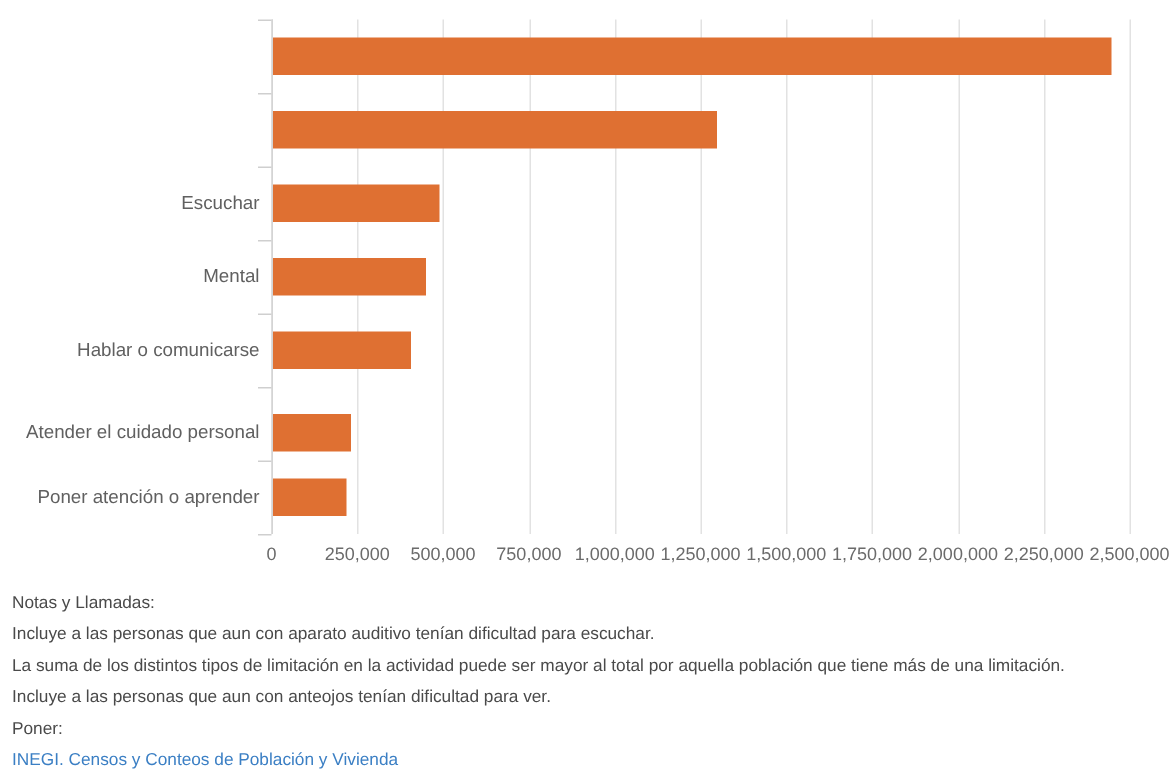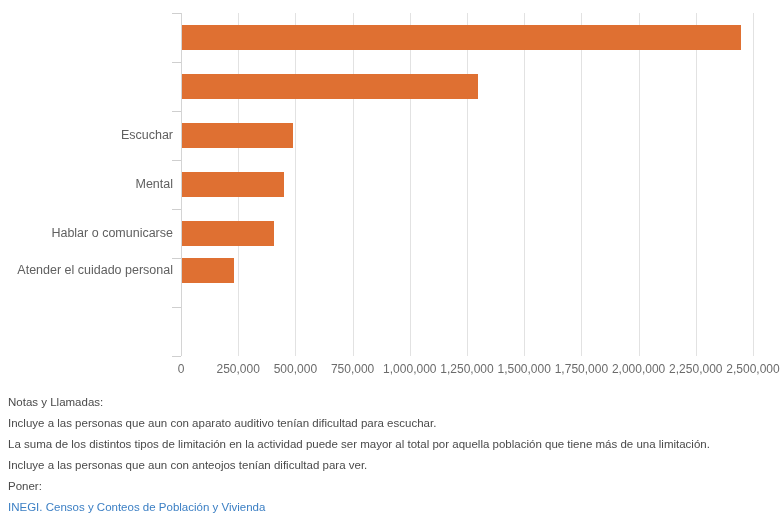--- a/index.html
+++ b/index.html
@@ -185,7 +185,7 @@
       <div class="bar" title="Hablar o comunicarse: 401,000" style="left: 182px; width: 91.7488px; top: 12px; background: rgb(223, 112, 50);"></div>
     </div>
     <div class="y-tick" style="top: 209px;"></div>
-    <div class="cat-row" style="top: 246px; height: 49px;">
+    <div class="cat-row" style="top: 264px; height: 49px;">
       <div class="cat-label" style="right: 608px; line-height: 49px;">Atender el cuidado personal</div>
       <div class="bar" title="Atender el cuidado personal: 228,000" style="left: 182px; width: 52.1664px; top: 12px; background: rgb(223, 112, 50);"></div>
     </div>

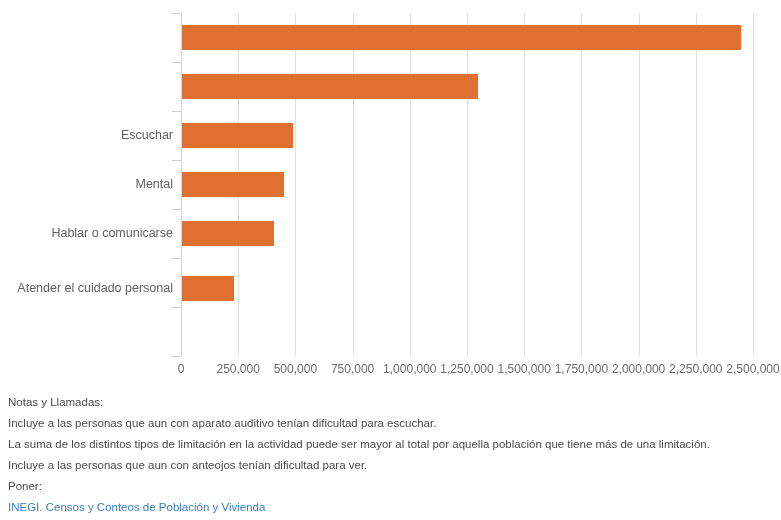--- a/index.html
+++ b/index.html
@@ -190,6 +190,10 @@
       <div class="bar" title="Atender el cuidado personal: 228,000" style="left: 182px; width: 52.1664px; top: 12px; background: rgb(223, 112, 50);"></div>
     </div>
     <div class="y-tick" style="top: 258px;"></div>
+    <div class="cat-row" style="top: 307px; height: 49px;">
+      <div class="cat-label" style="right: 608px; line-height: 49px;">Poner atención o aprender</div>
+      <div class="bar" title="Poner atención o aprender: 214,000" style="left: 182px; width: 48.9632px; top: 12px; background: rgb(223, 112, 50);"></div>
+    </div>
     <div class="y-tick" style="top: 307px;"></div>
     <div class="y-tick" style="top: 356px;"></div>
   </div>

